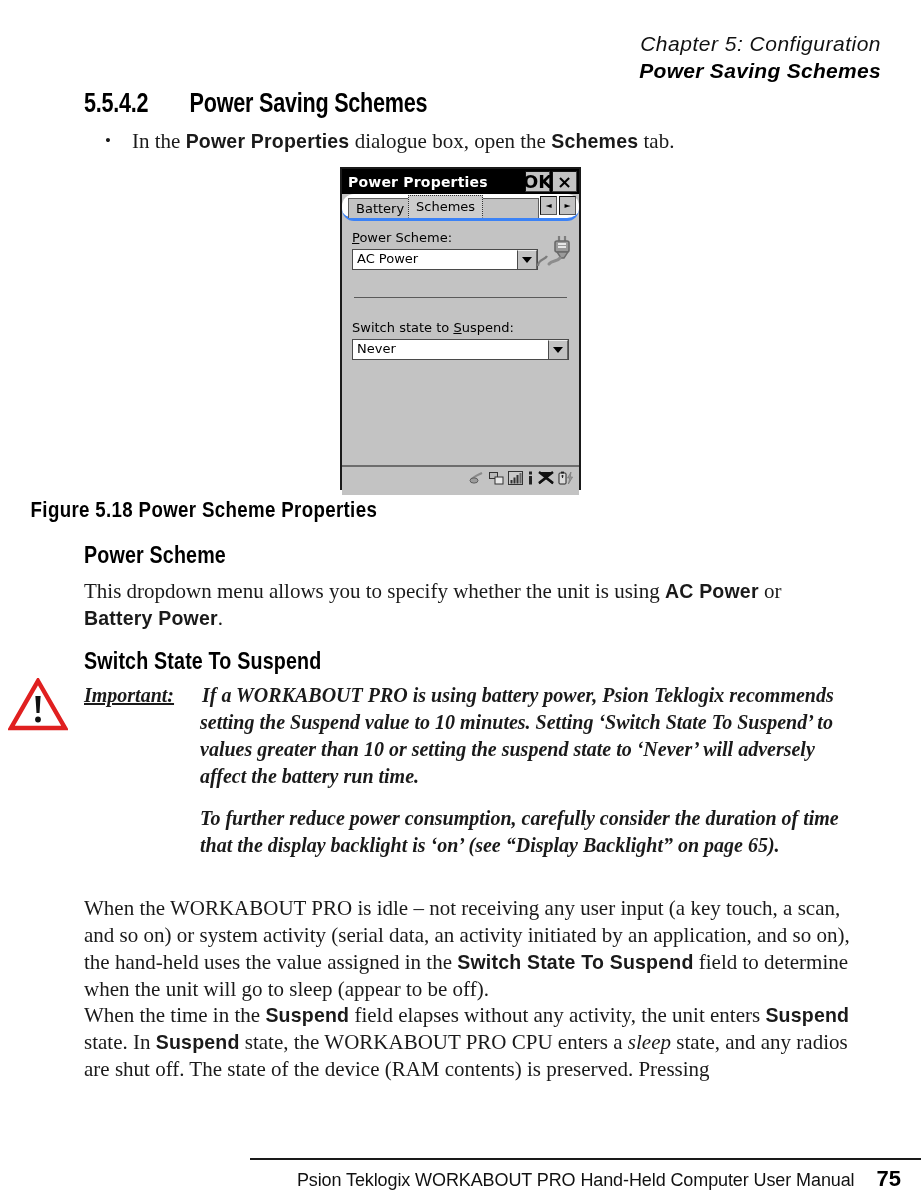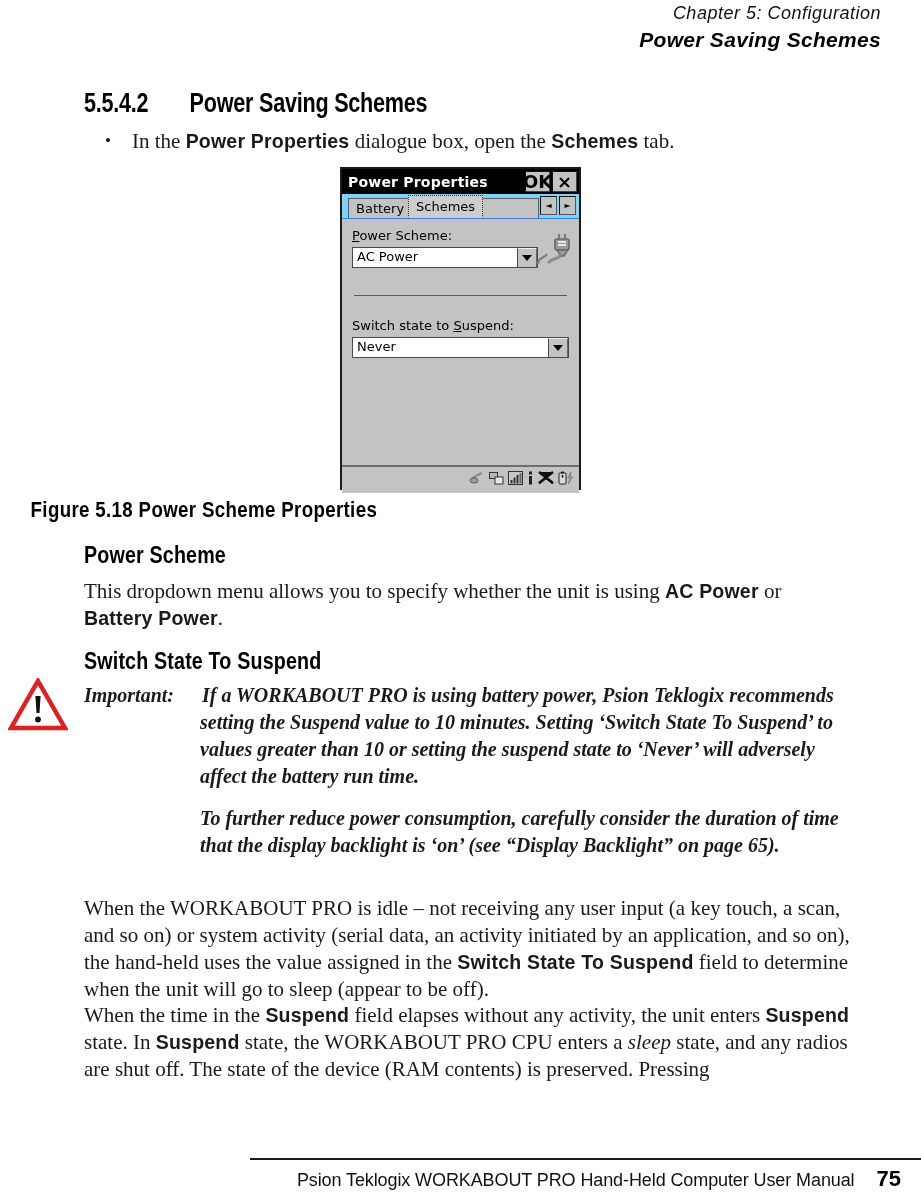--- a/index.html
+++ b/index.html
@@ -27,10 +27,11 @@
   }
   .runhead .line1 {
     font-style: italic;
-    font-size: 18px;
+    font-size: 21px;
     letter-spacing: 0.5px;
     line-height: 26px;
     color: #111;
+    margin-top: 31px;
   }
   .runhead .line2 {
     font-style: italic;

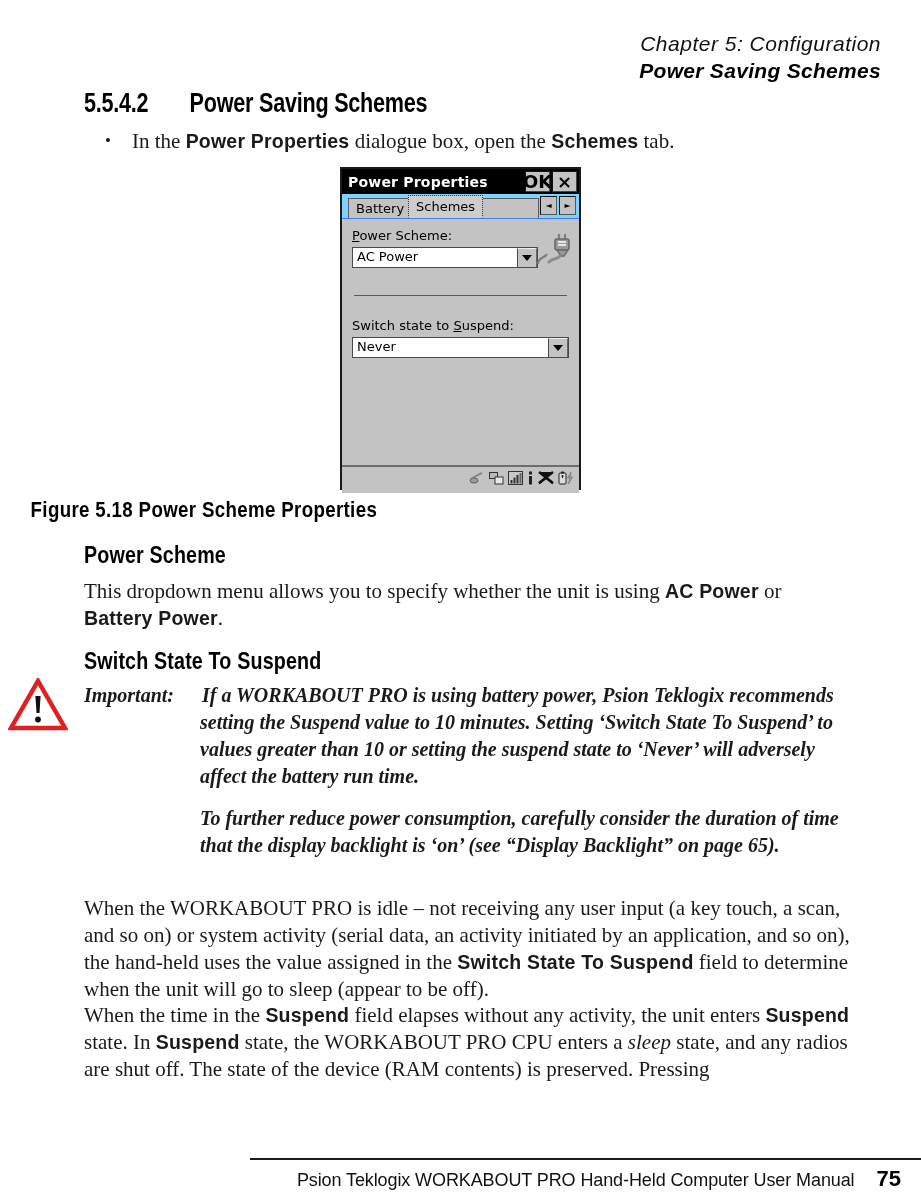--- a/index.html
+++ b/index.html
@@ -131,8 +131,9 @@
   .tabstrip {
     height: 24px;
     position: relative;
-    background: #7dd3fc;
-    border-bottom: 1px solid #3b82f6;
+    background: #ffffff;
+    border-bottom: 3px solid #3b82f6;
+    border-radius: 12px;
   }
   .tab {
     position: absolute;

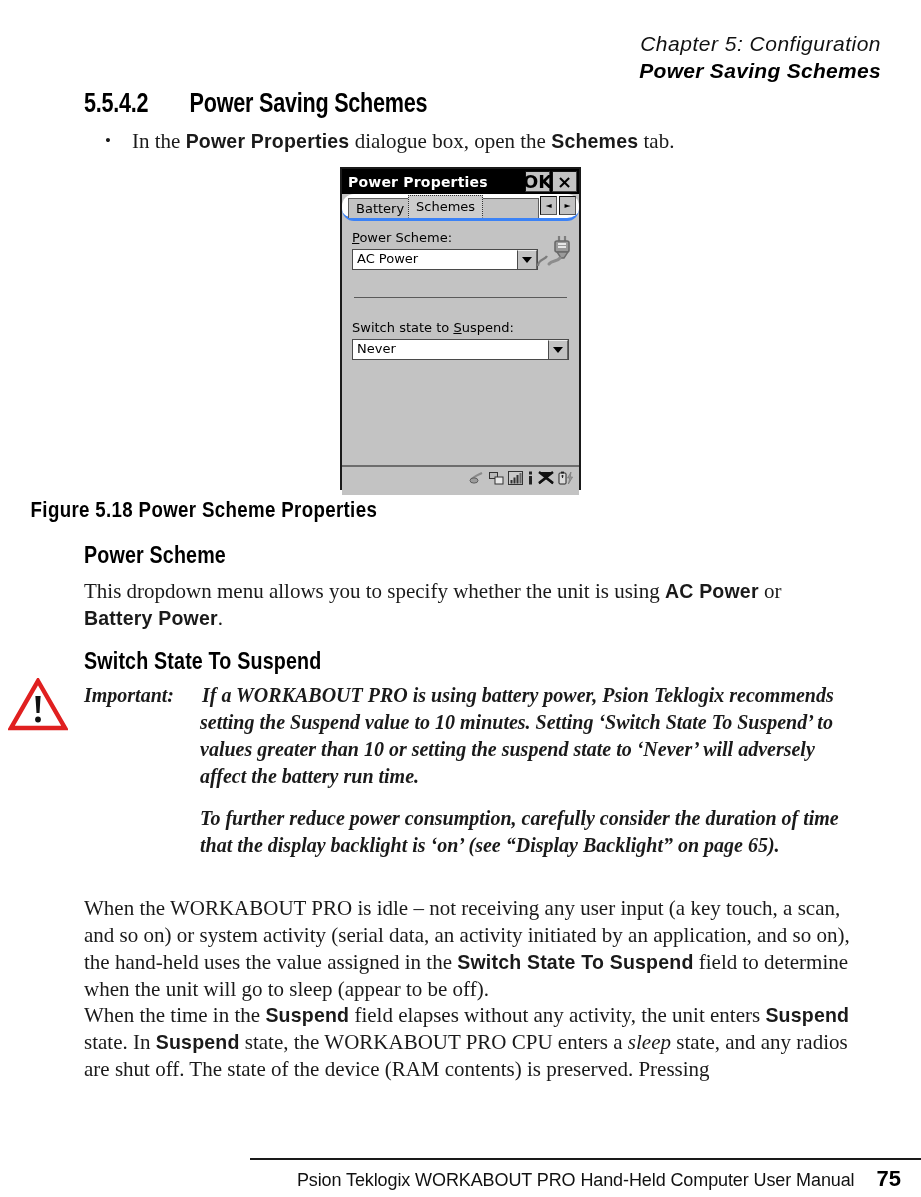--- a/index.html
+++ b/index.html
@@ -341,6 +341,7 @@
   .important .lab {
     float: left;
     width: 118px;
+    text-decoration: underline;
   }
   .important .bodytxt {
     margin-left: 116px;

